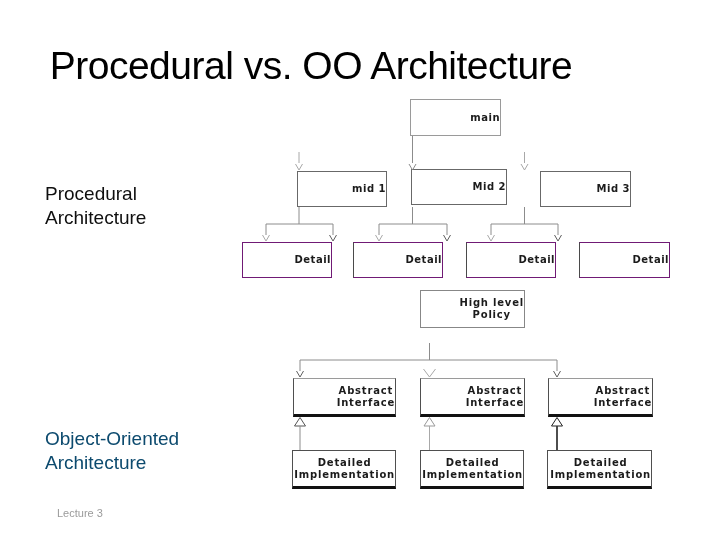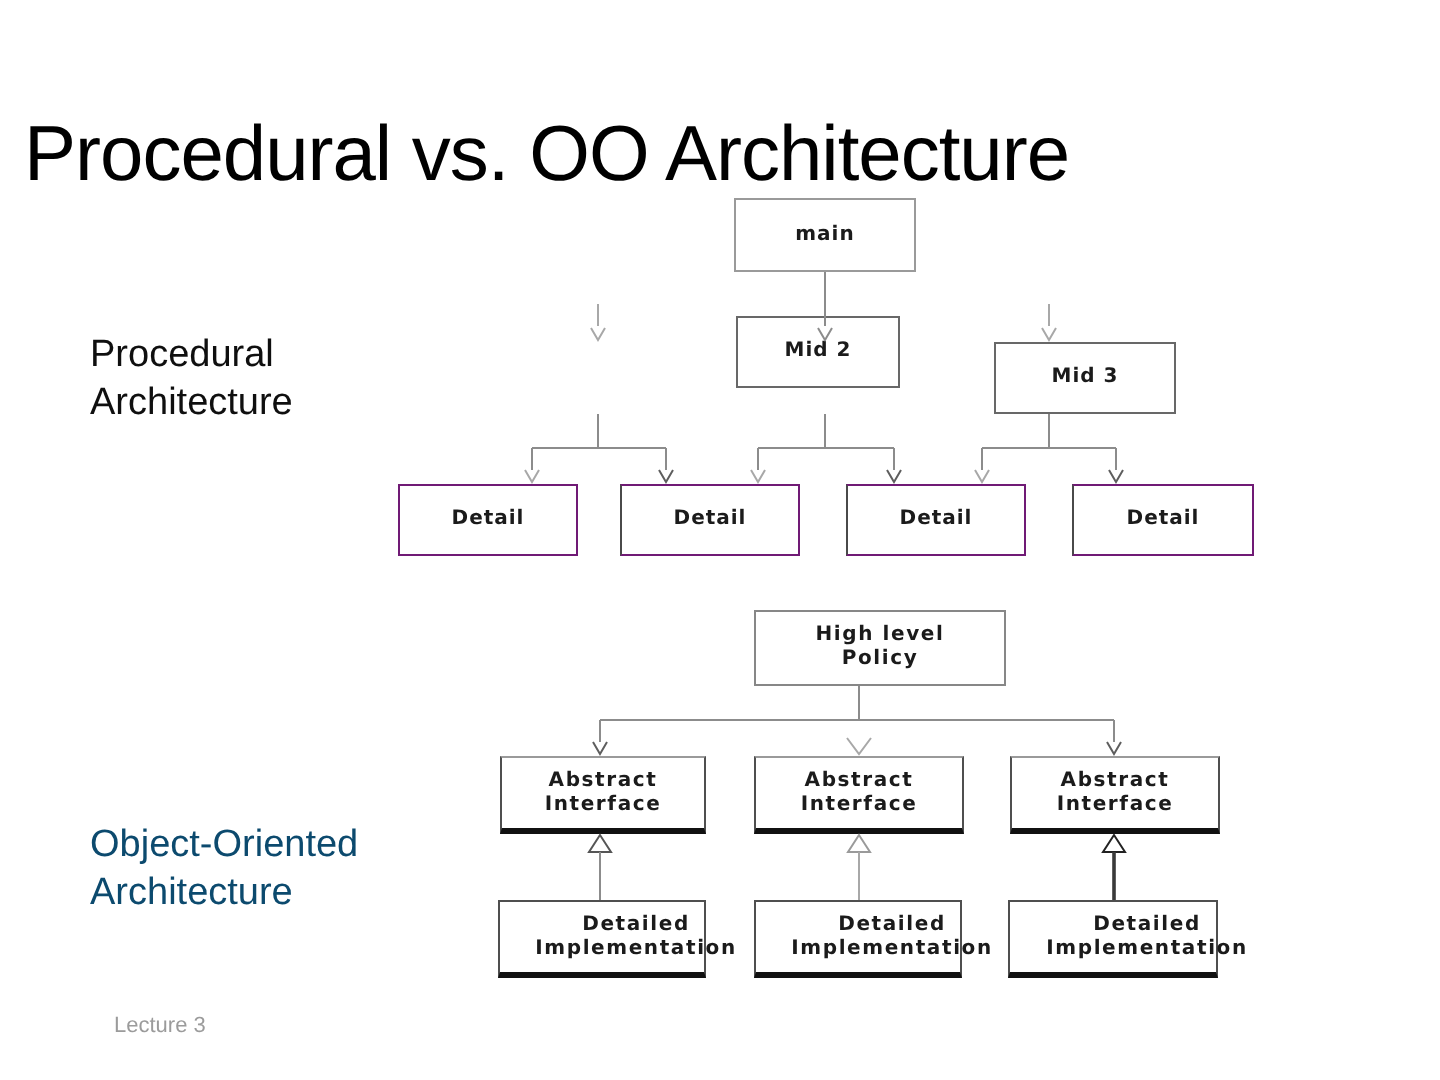--- a/index.html
+++ b/index.html
@@ -5,8 +5,8 @@
   html,body{margin:0;padding:0;background:#fff;}
   .slide{position:relative;width:720px;height:540px;background:#ffffff;overflow:hidden;
          font-family:"Liberation Sans",sans-serif;}
-  .title{position:absolute;left:0;top:44px;width:622px;text-align:left;
-         font-size:39px;font-weight:400;letter-spacing:-0.5px;color:#000;margin:12px;}
+  .title{position:absolute;left:0;top:44px;width:622px;text-align:center;
+         font-size:39px;font-weight:400;letter-spacing:-0.5px;color:#000;margin:0;}
   .side-label{position:absolute;left:45px;font-size:19px;line-height:24px;
               white-space:pre-line;color:#0f0f0f;}
   .side-label.proc{top:166px;}

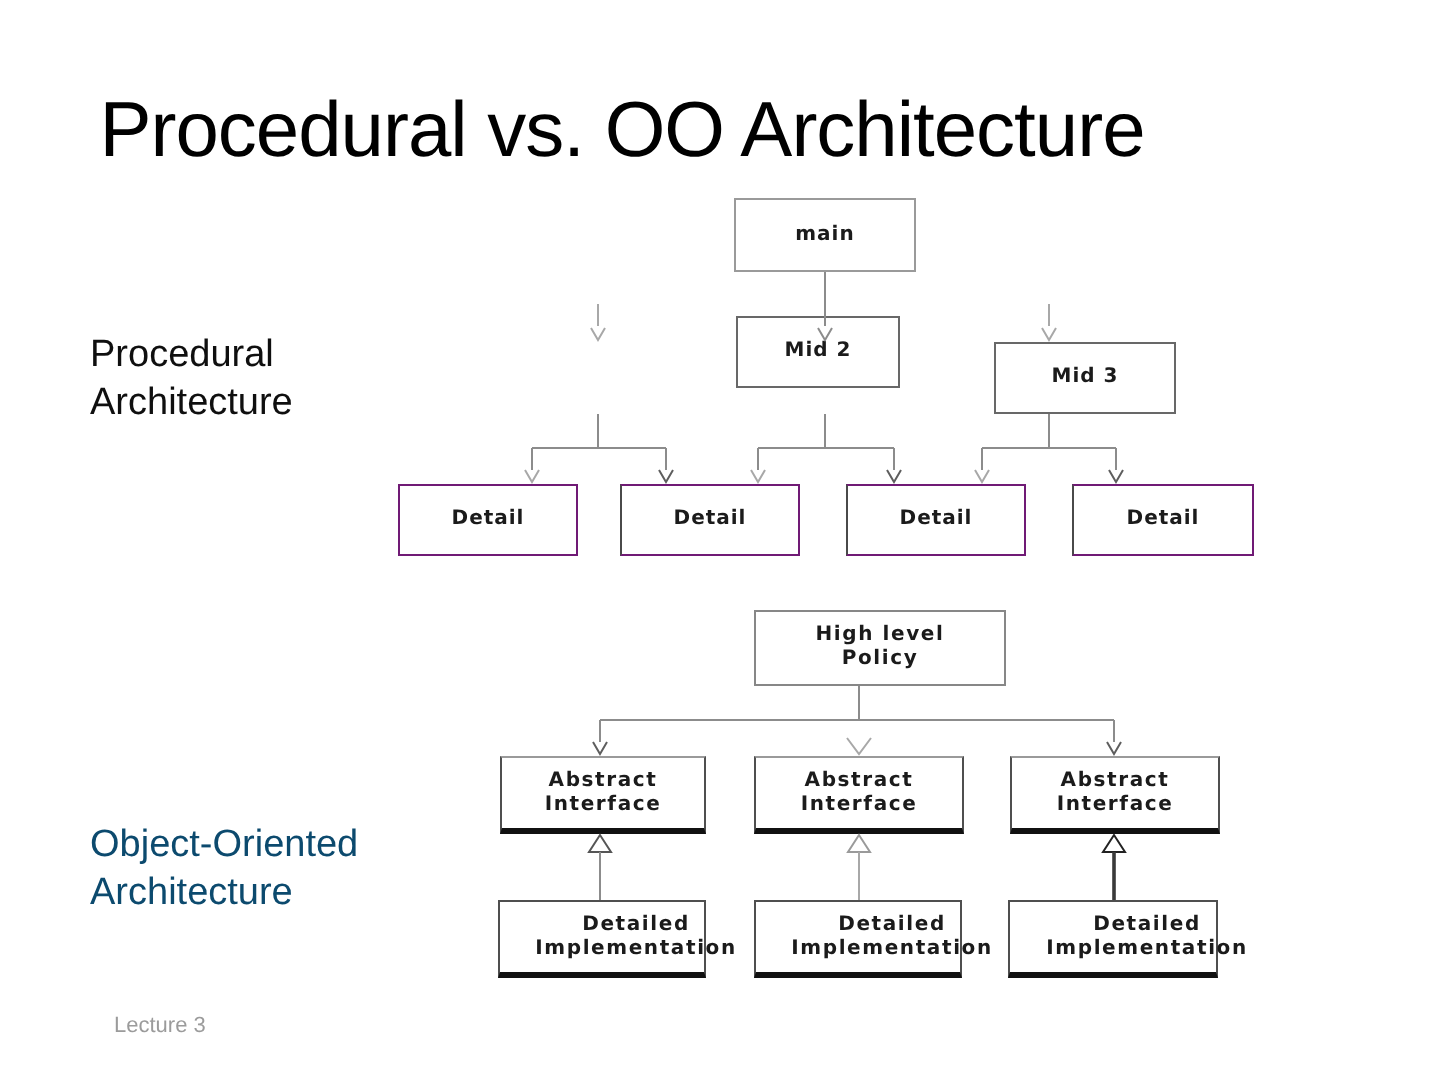--- a/index.html
+++ b/index.html
@@ -12,8 +12,8 @@
   .side-label.proc{top:166px;}
   .side-label.oo{top:411px;color:#0c4a6e;}
   .footer{position:absolute;left:45px;top:507px;font-size:11px;color:#9b9b9b;margin-left:12px;}
-  .box{position:absolute;background:#fff;display:flex;align-items:center;justify-content:center;
-       box-sizing:border-box;}
+  .box{position:absolute;background:#fff;display:flex;align-items:center;justify-content:flex-end;
+       box-sizing:border-box;margin-left:43px;}
   .box-label{font-family:"DejaVu Sans",sans-serif;font-weight:bold;font-size:10px;
              line-height:12px;letter-spacing:0.5px;color:#1b1b1b;text-align:center;
              white-space:pre-line;}

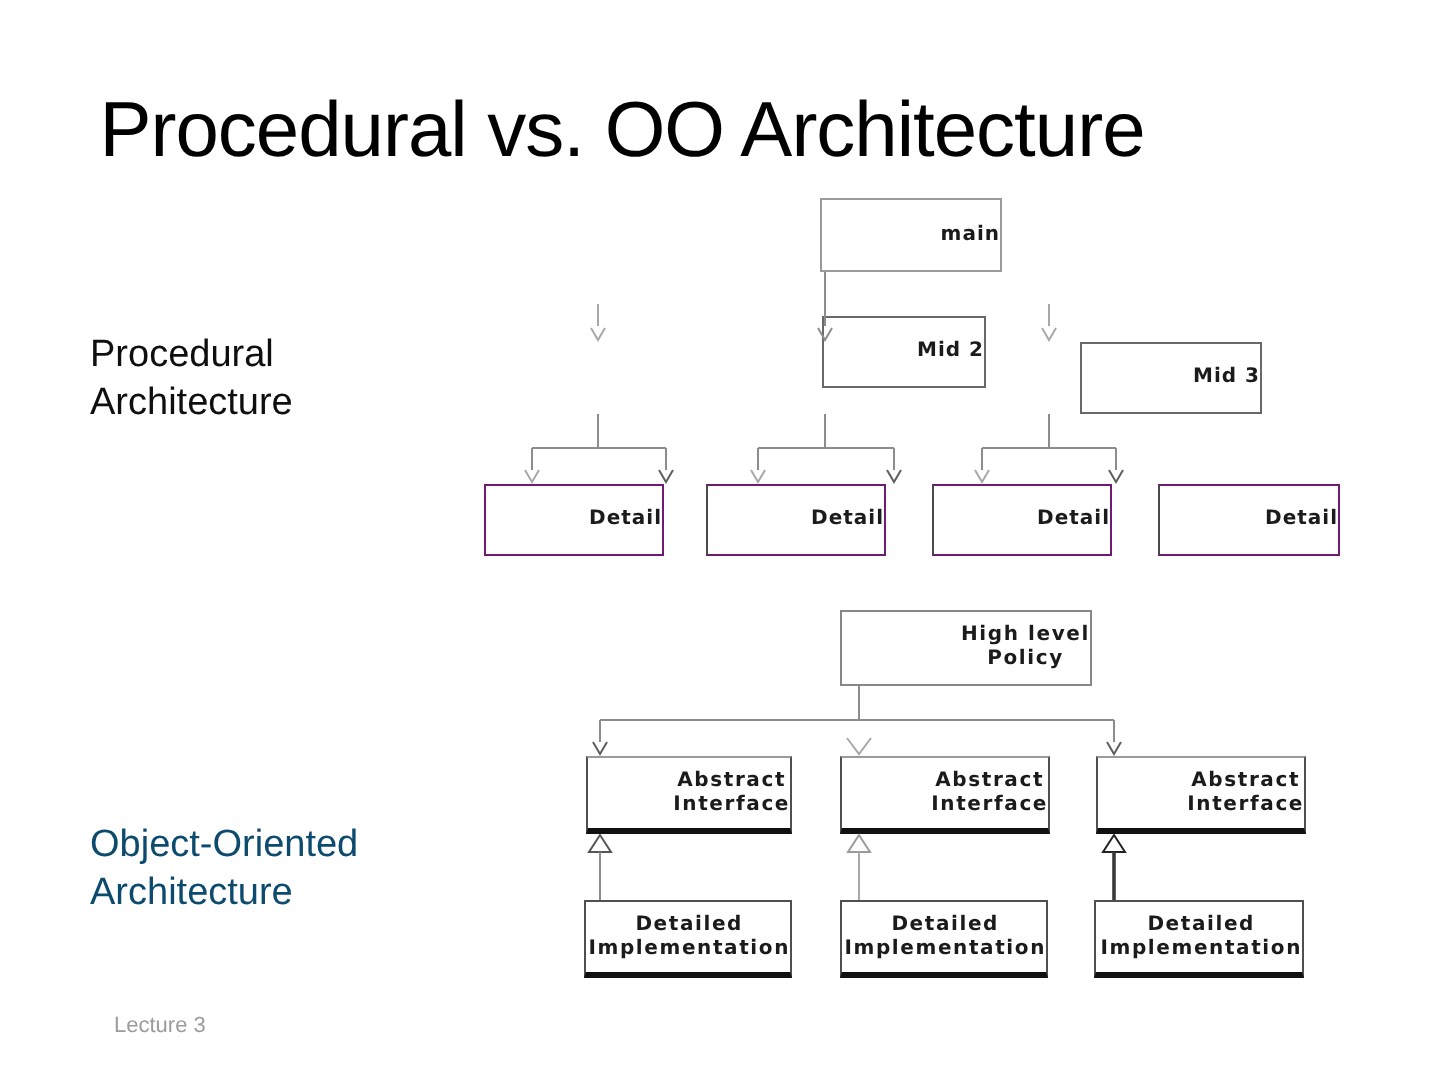--- a/index.html
+++ b/index.html
@@ -8,7 +8,7 @@
   .title{position:absolute;left:0;top:44px;width:622px;text-align:center;
          font-size:39px;font-weight:400;letter-spacing:-0.5px;color:#000;margin:0;}
   .side-label{position:absolute;left:45px;font-size:19px;line-height:24px;
-              white-space:pre-line;color:#0f0f0f;}
+              white-space:pre-line;color:#0f0f0f;margin-top:16px;}
   .side-label.proc{top:166px;}
   .side-label.oo{top:411px;color:#0c4a6e;}
   .footer{position:absolute;left:45px;top:507px;font-size:11px;color:#9b9b9b;margin-left:12px;}

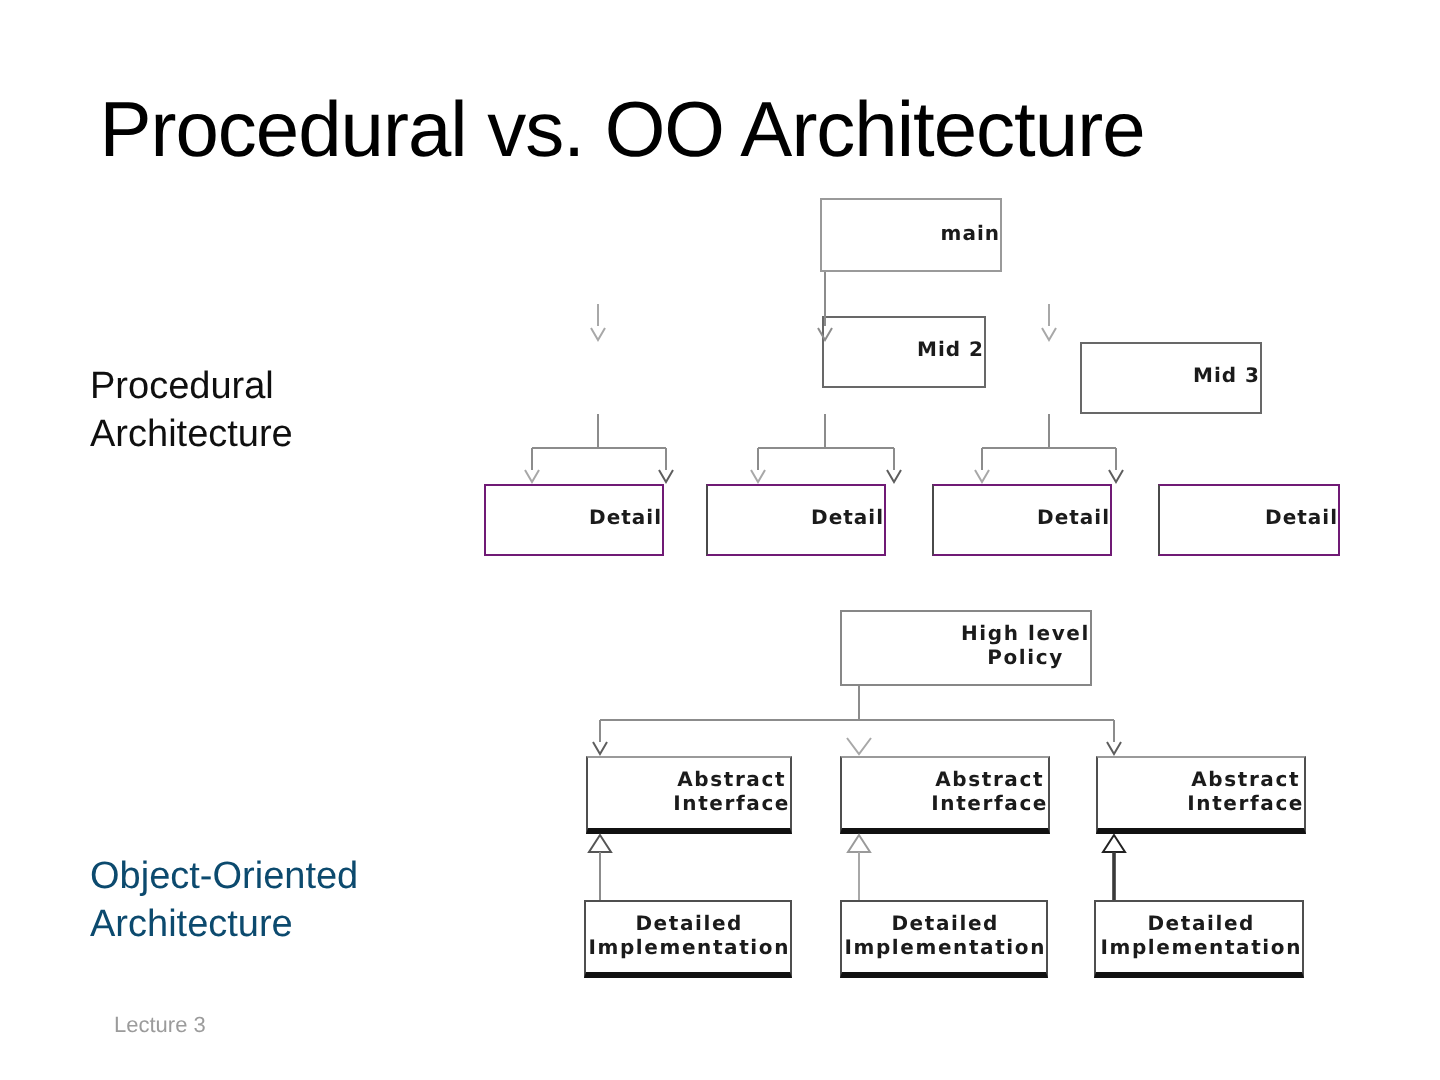--- a/index.html
+++ b/index.html
@@ -49,6 +49,9 @@
 
   <div class="box b-main" style="left:367px;top:99px;width:91px;height:37px">
     <span class="box-label">main</span>
+  </div>
+  <div class="box b-mid" style="left:254px;top:171px;width:90px;height:36px">
+    <span class="box-label">mid 1</span>
   </div>
   <div class="box b-mid" style="left:368px;top:158px;width:82px;height:36px">
     <span class="box-label">Mid 2</span>

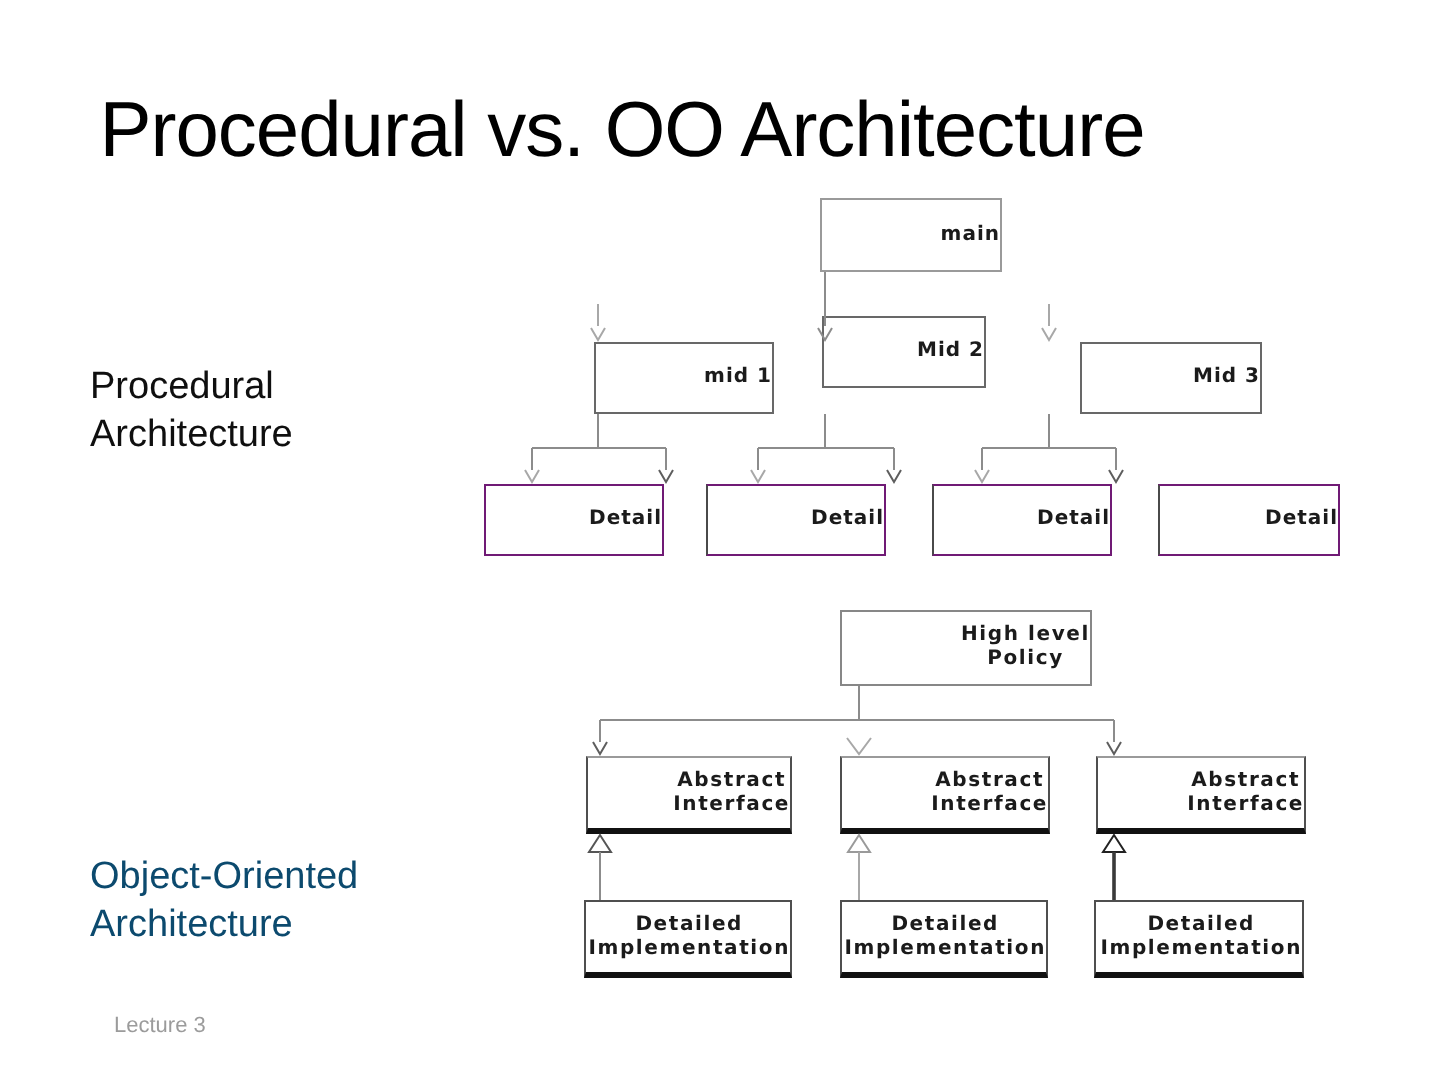--- a/index.html
+++ b/index.html
@@ -53,7 +53,7 @@
   <div class="box b-mid" style="left:254px;top:171px;width:90px;height:36px">
     <span class="box-label">mid 1</span>
   </div>
-  <div class="box b-mid" style="left:368px;top:158px;width:82px;height:36px">
+  <div class="box b-mid" style="left:368px;top:169px;width:96px;height:36px">
     <span class="box-label">Mid 2</span>
   </div>
   <div class="box b-mid" style="left:497px;top:171px;width:91px;height:36px">

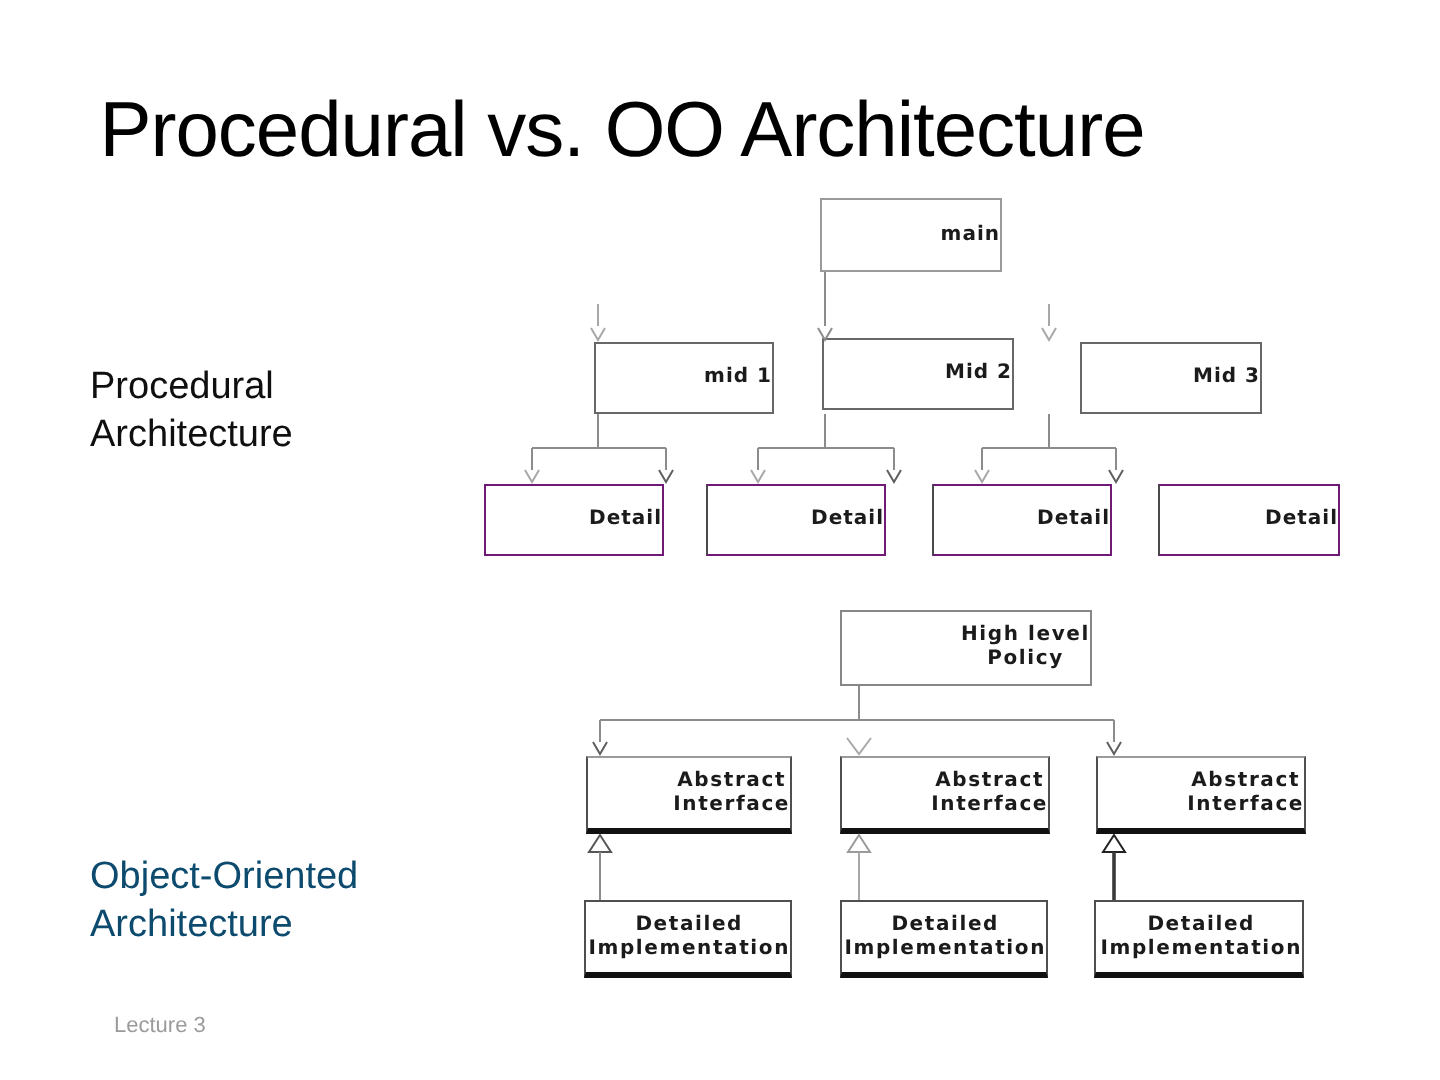--- a/index.html
+++ b/index.html
@@ -72,7 +72,7 @@
     <span class="box-label">Detail</span>
   </div>
 
-  <div class="box b-policy oo-lbl" style="left:377px;top:305px;width:126px;height:38px">
+  <div class="box b-policy oo-lbl" style="left:377px;top:290px;width:105px;height:38px">
     <span class="box-label">High level
 Policy</span>
   </div>

